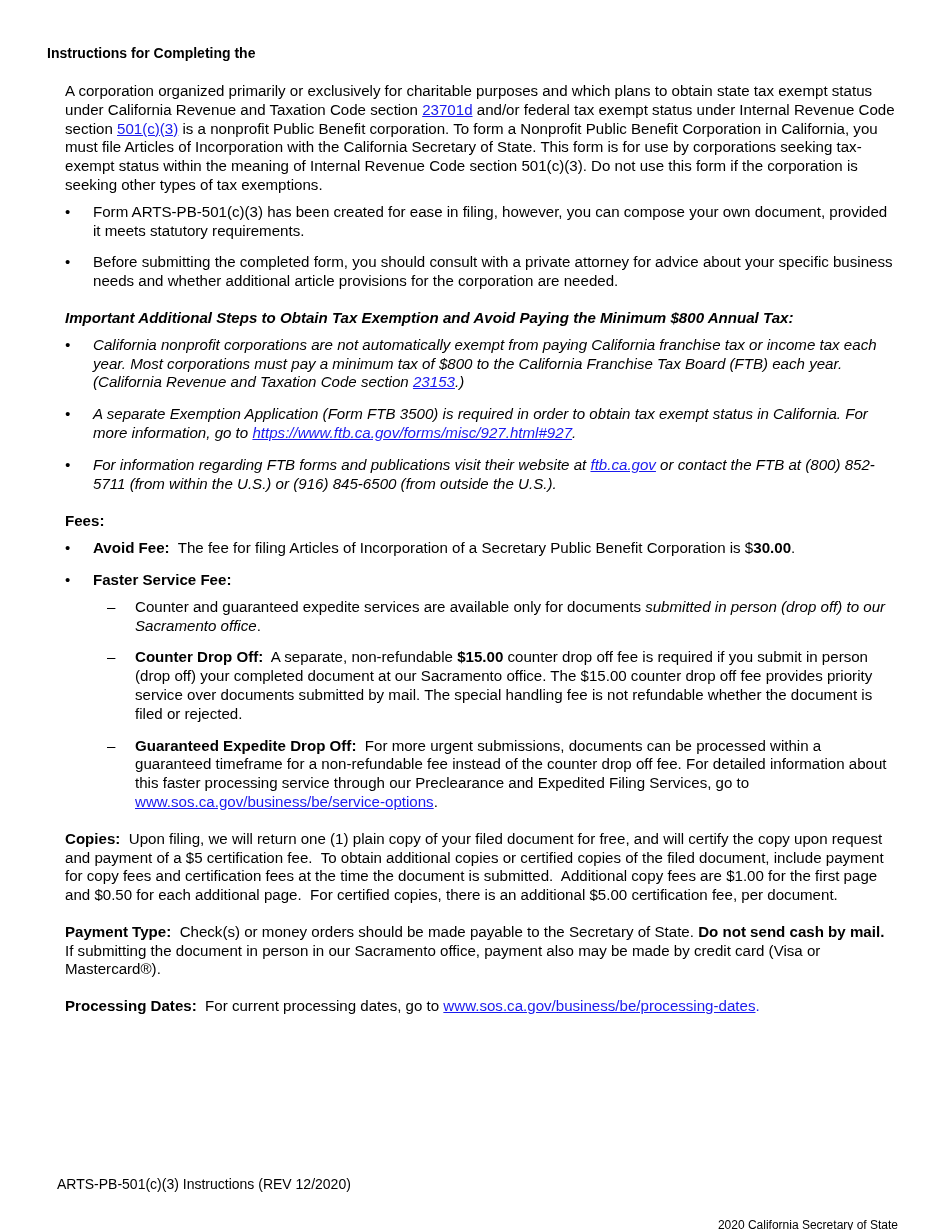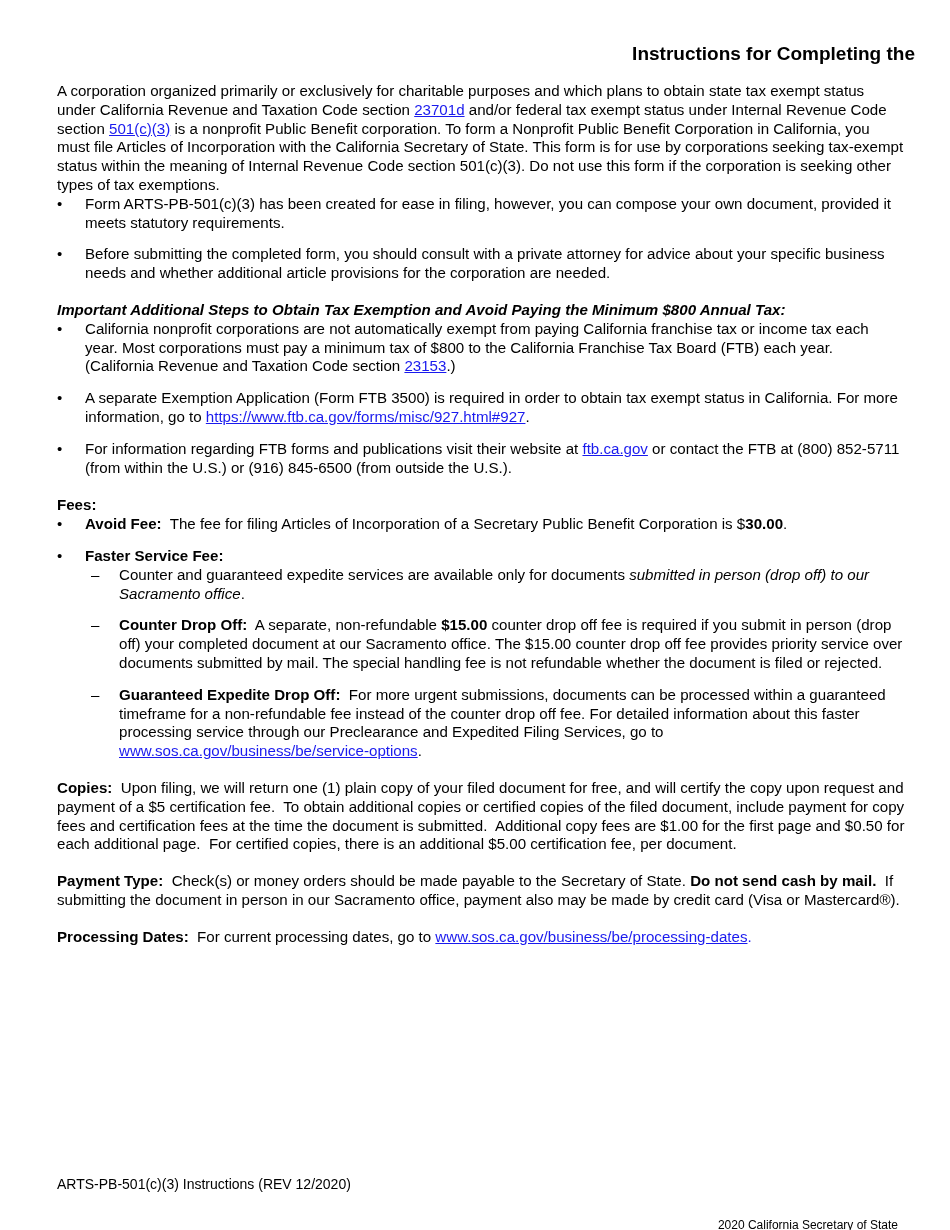--- a/index.html
+++ b/index.html
@@ -9,7 +9,7 @@
     }
     .page { position: absolute; left: 57px; top: 0; width: 848px; }
     .title {
-      text-align: right; font-weight: bold; font-size: 19px; line-height: 23px;
+      text-align: left; font-weight: bold; font-size: 14px; line-height: 23px;
       margin: 42px 0 0 -10px; width: 868px;
     }
     p, li { font-size: 15.1px; line-height: 18.8px; margin: 0; }

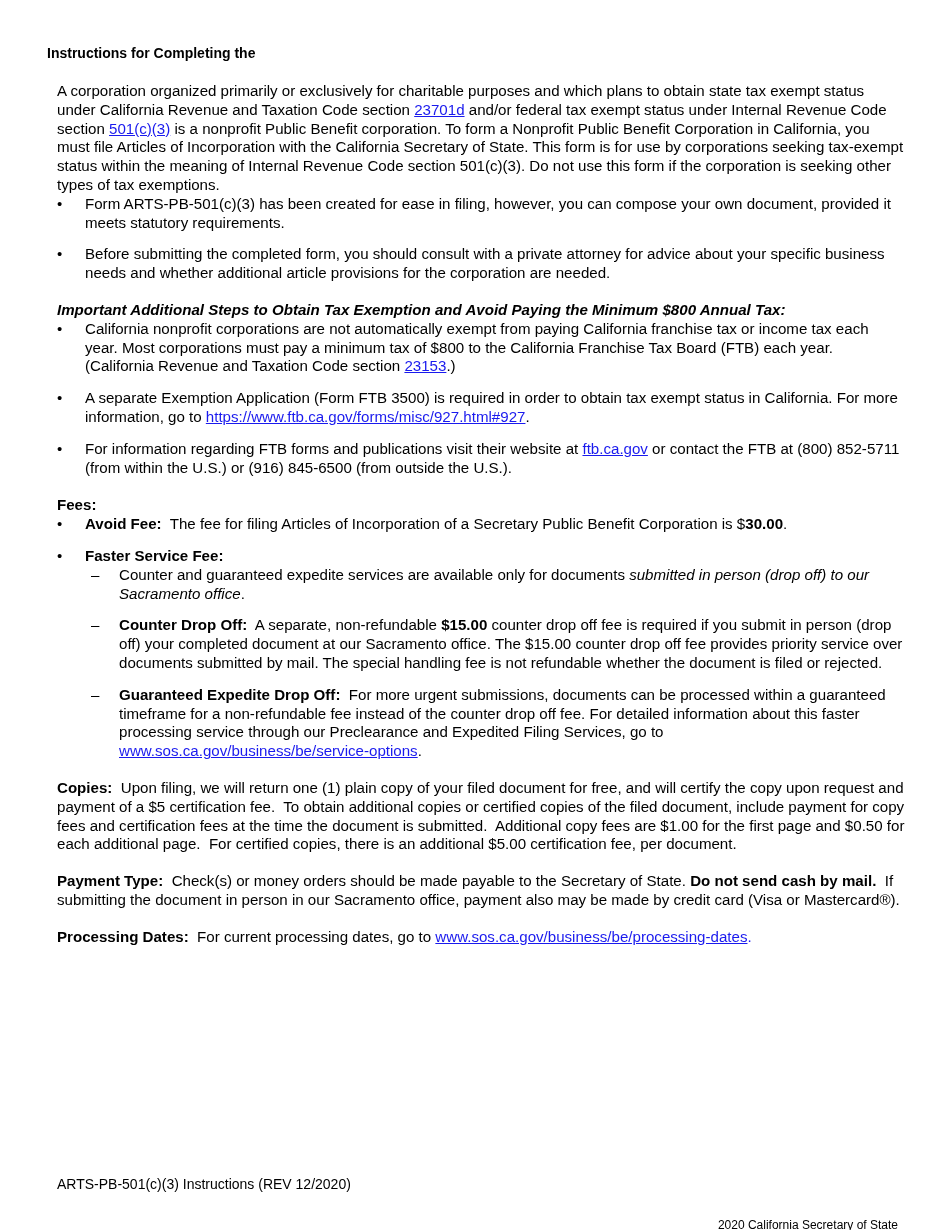--- a/index.html
+++ b/index.html
@@ -12,7 +12,7 @@
       text-align: left; font-weight: bold; font-size: 14px; line-height: 23px;
       margin: 42px 0 0 -10px; width: 868px;
     }
-    p, li { font-size: 15.1px; line-height: 18.8px; margin: 0; }
+    p, li { font-size: 15.1px; line-height: 18.8px; margin: 8px; }
     .intro { margin-top: 17px; }
     a.link { color: #1a1aee; text-decoration: underline; }
     ul.bullets { list-style: none; margin: 0; padding: 0; }

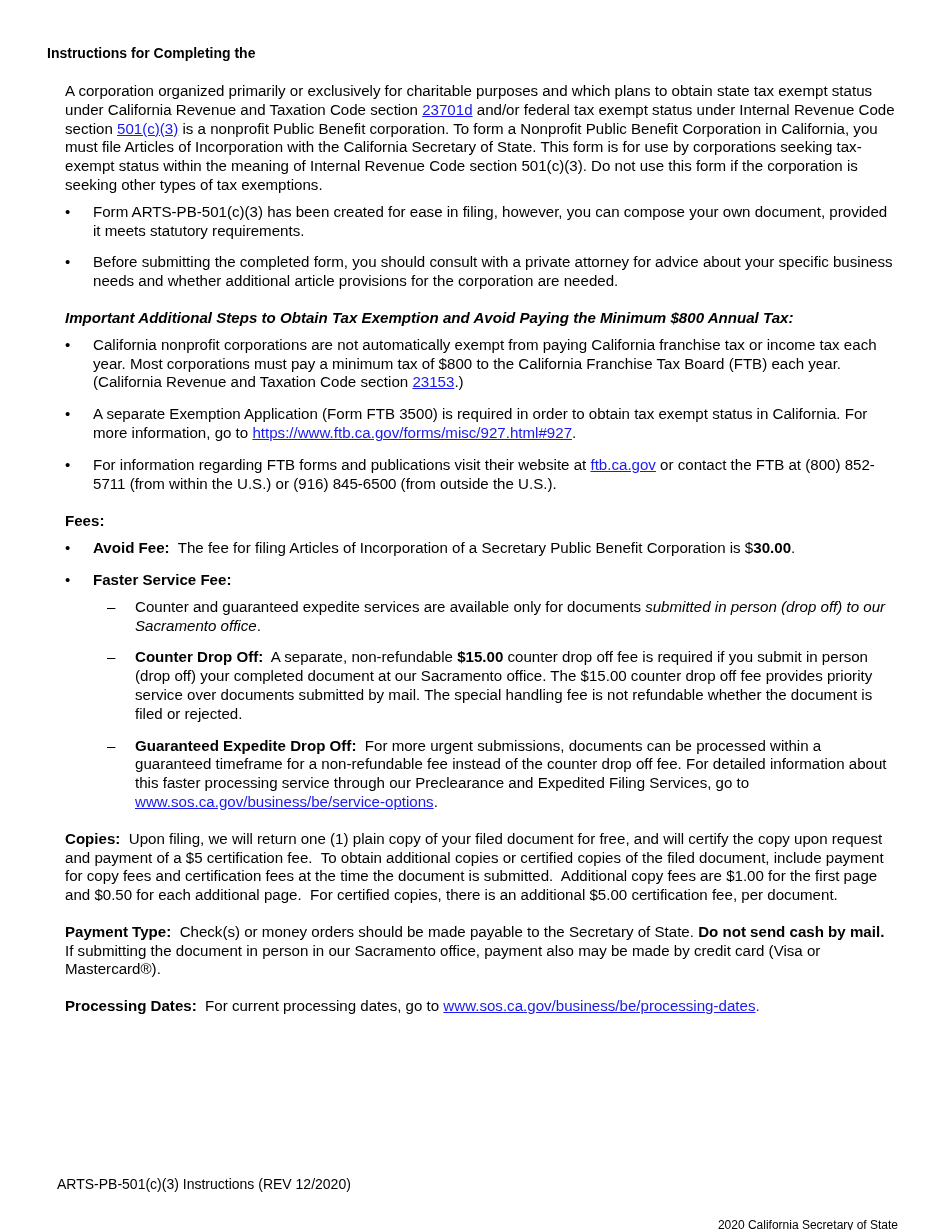--- a/index.html
+++ b/index.html
@@ -23,7 +23,7 @@
     .b1 { margin-top: 19px; }
     .gap { margin-top: 13px; }
     .important { margin-top: 18px; font-weight: bold; font-style: italic; }
-    .b2 { margin-top: 18px; }
+    .b2 { margin-top: 18px; font-style: italic; }
     .fees-head { margin-top: 19px; font-weight: bold; }
     .b3 { margin-top: 15px; }
     ul.dashes { list-style: none; margin: 0; padding: 0; }

